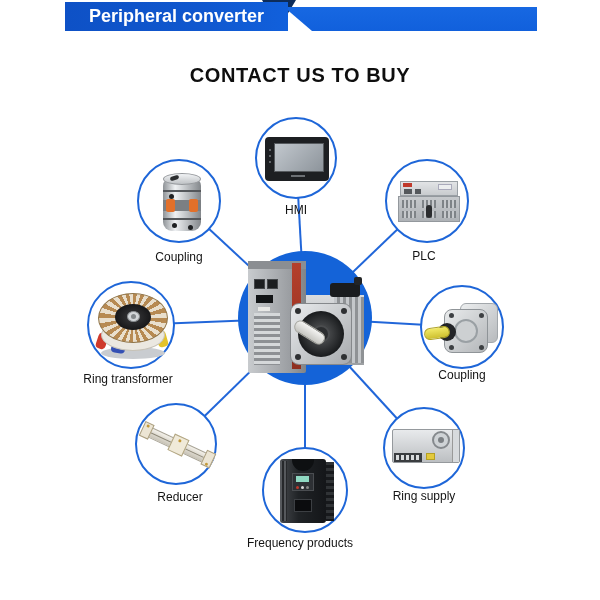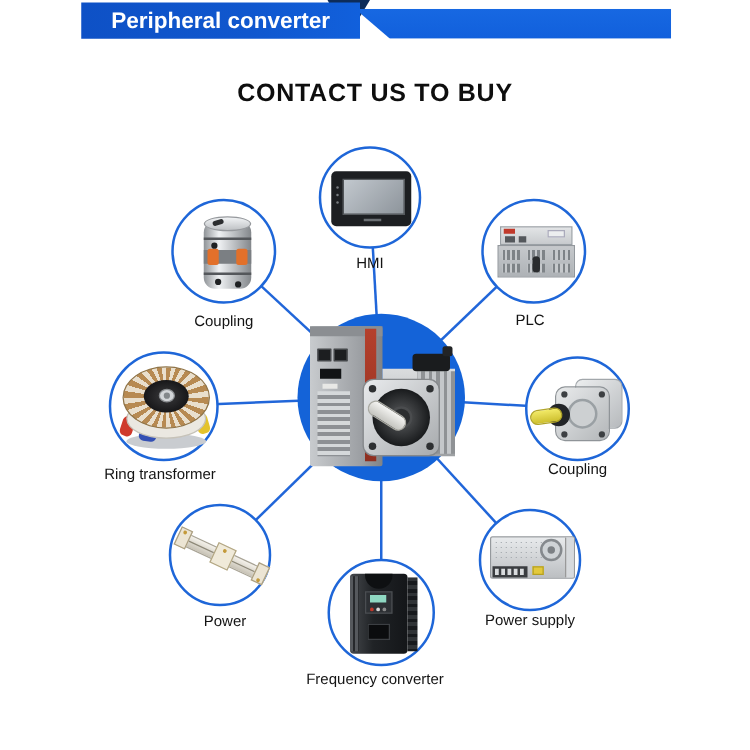--- a/index.html
+++ b/index.html
@@ -276,7 +276,7 @@
     </div>
   </div>
 </div>
-<div class="node-label l-module">Power</div>
+<div class="node-label l-module">Reducer</div>
 
 <div class="node n-power">
   <div class="art ps-art">

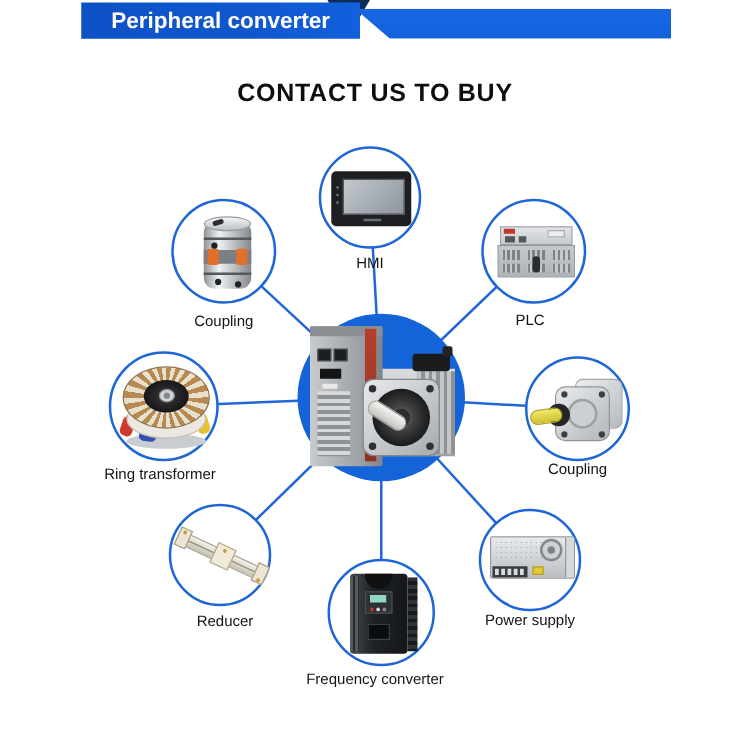--- a/index.html
+++ b/index.html
@@ -294,7 +294,7 @@
     <div class="ps-label"></div>
   </div>
 </div>
-<div class="node-label l-power">Power supply</div>
+<div class="node-label l-power">Ring supply</div>
 
 <div class="node n-freq">
   <div class="art fc-art">

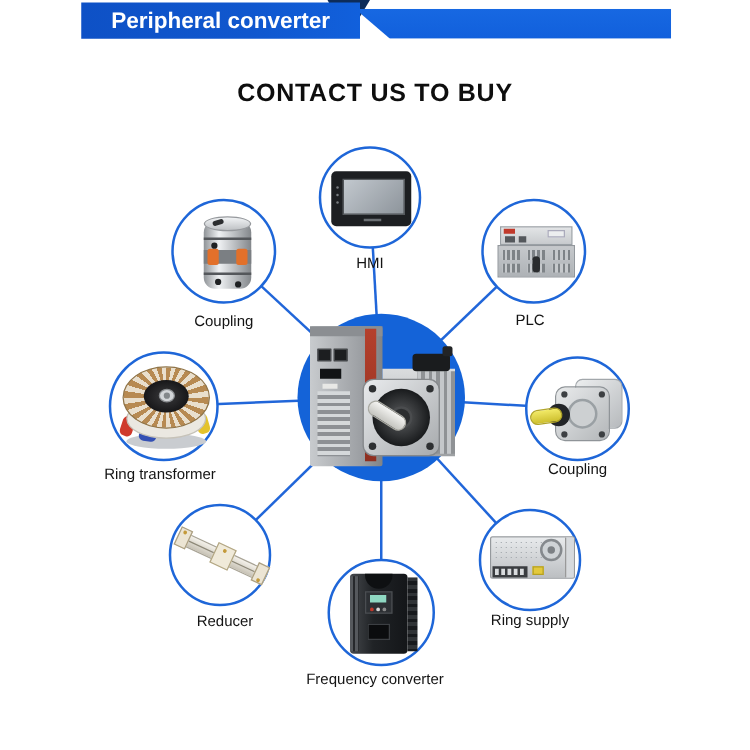--- a/index.html
+++ b/index.html
@@ -310,7 +310,7 @@
     <div class="fc-side"></div>
   </div>
 </div>
-<div class="node-label l-freq">Frequency converter</div>
+<div class="node-label l-freq">Frequency products</div>
 
 <div class="hub">
   <div class="art hub-art">

